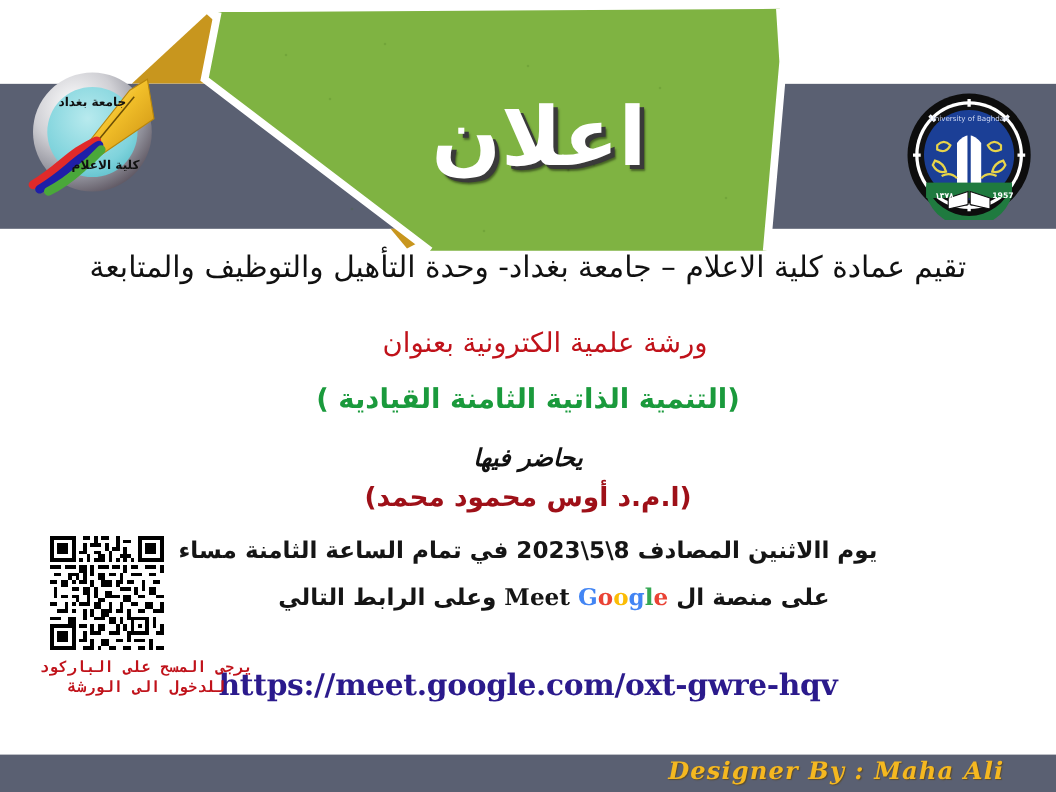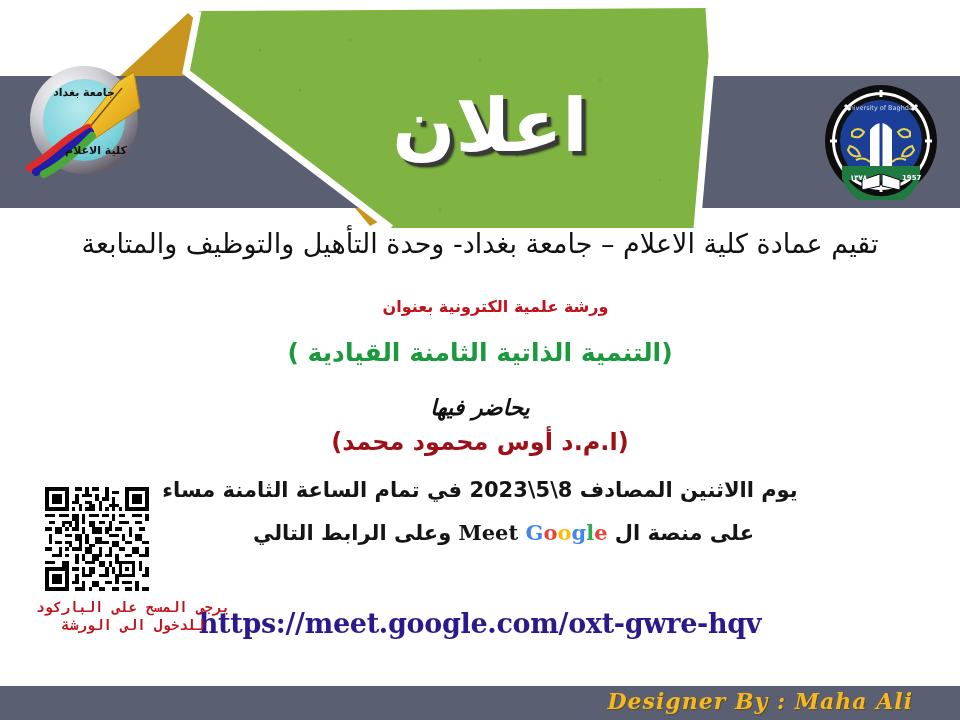--- a/index.html
+++ b/index.html
@@ -86,8 +86,8 @@
     letter-spacing: -0.5px;
   }
   #line-workshop {
-    font-size: 16px;
-    font-weight: bold;
+    font-size: 25px;
+    font-weight: normal;
     color: #c0121a;
     margin-top: 38px;
     margin-left: 31px;

